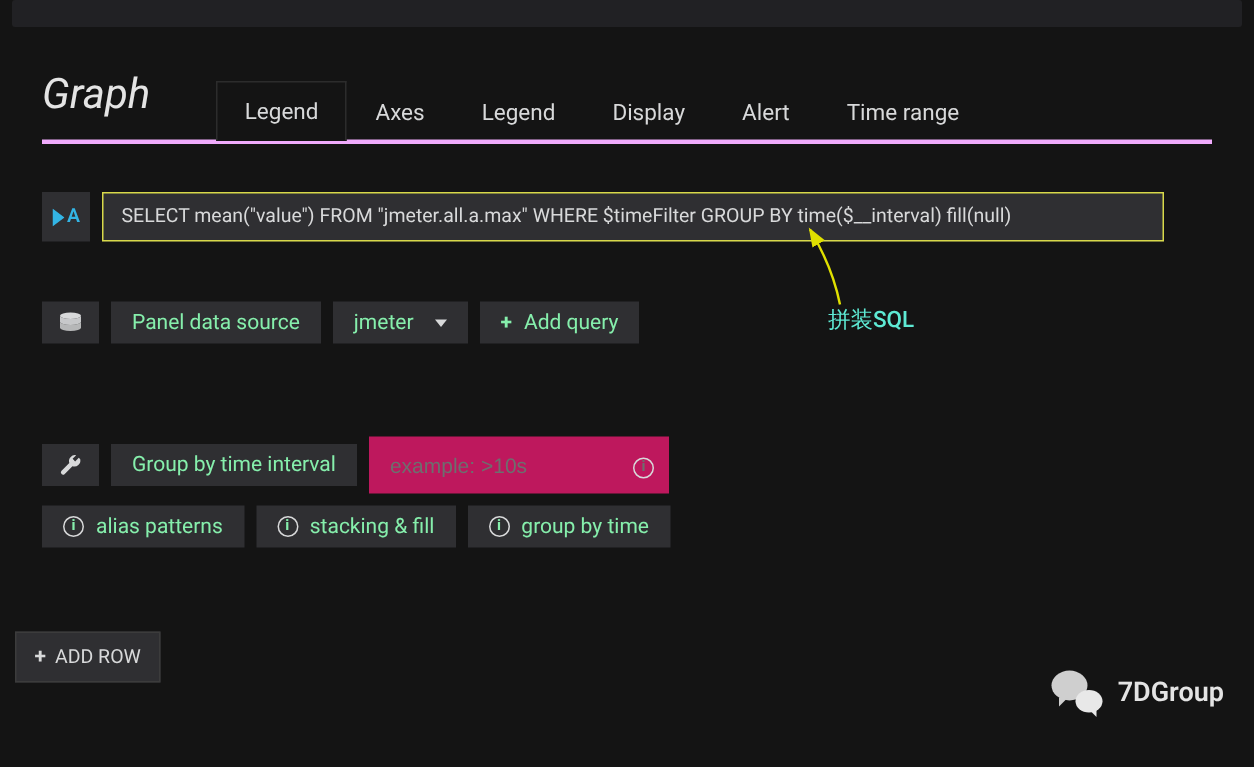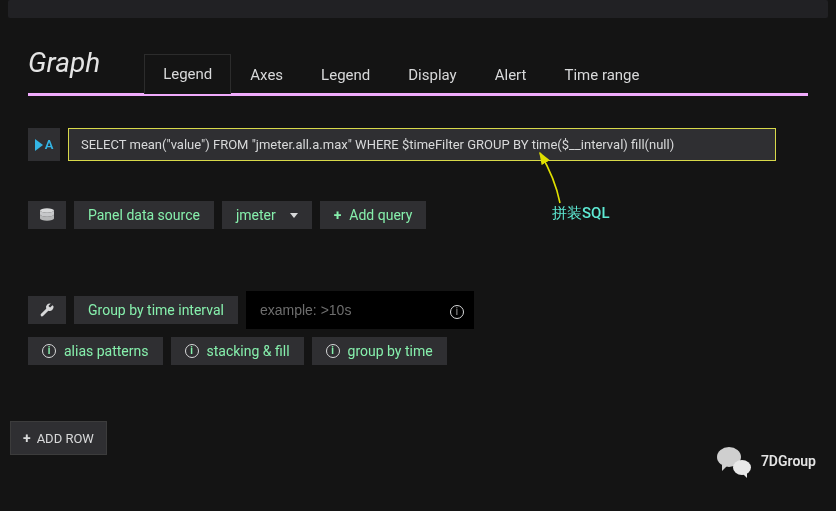--- a/index.html
+++ b/index.html
@@ -111,12 +111,12 @@
     .caret-down { display: inline-block; width: 0; height: 0; border-left: 4px solid transparent; border-right: 4px solid transparent; border-top: 5px solid #d8d9da; margin-left: 6px; }
     .gap { height: 54px; }
     .interval-input {
-      background: #000000;
+      background: #be185d;
       border: none;
       padding: 10px 14px;
       color: #d8d9da;
       font-size: 14px;
-      width: 228px;
+      width: 200px;
       height: 38px;
     }
     .interval-input::placeholder { color: #6e6e6e; }

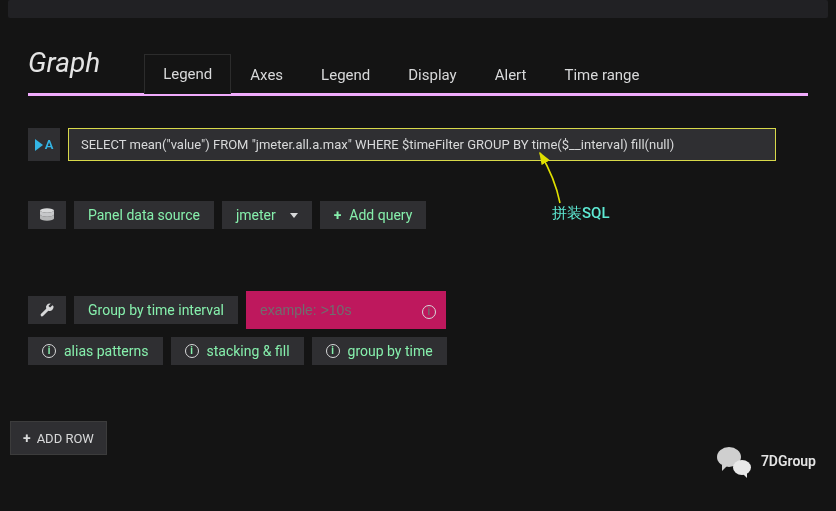--- a/index.html
+++ b/index.html
@@ -169,7 +169,7 @@
       align-items: center;
       gap: 10px;
       color: #e4e4e4;
-      font-size: 14px;
+      font-size: 18px;
       font-weight: 600;
     }
     .watermark .wechat {

